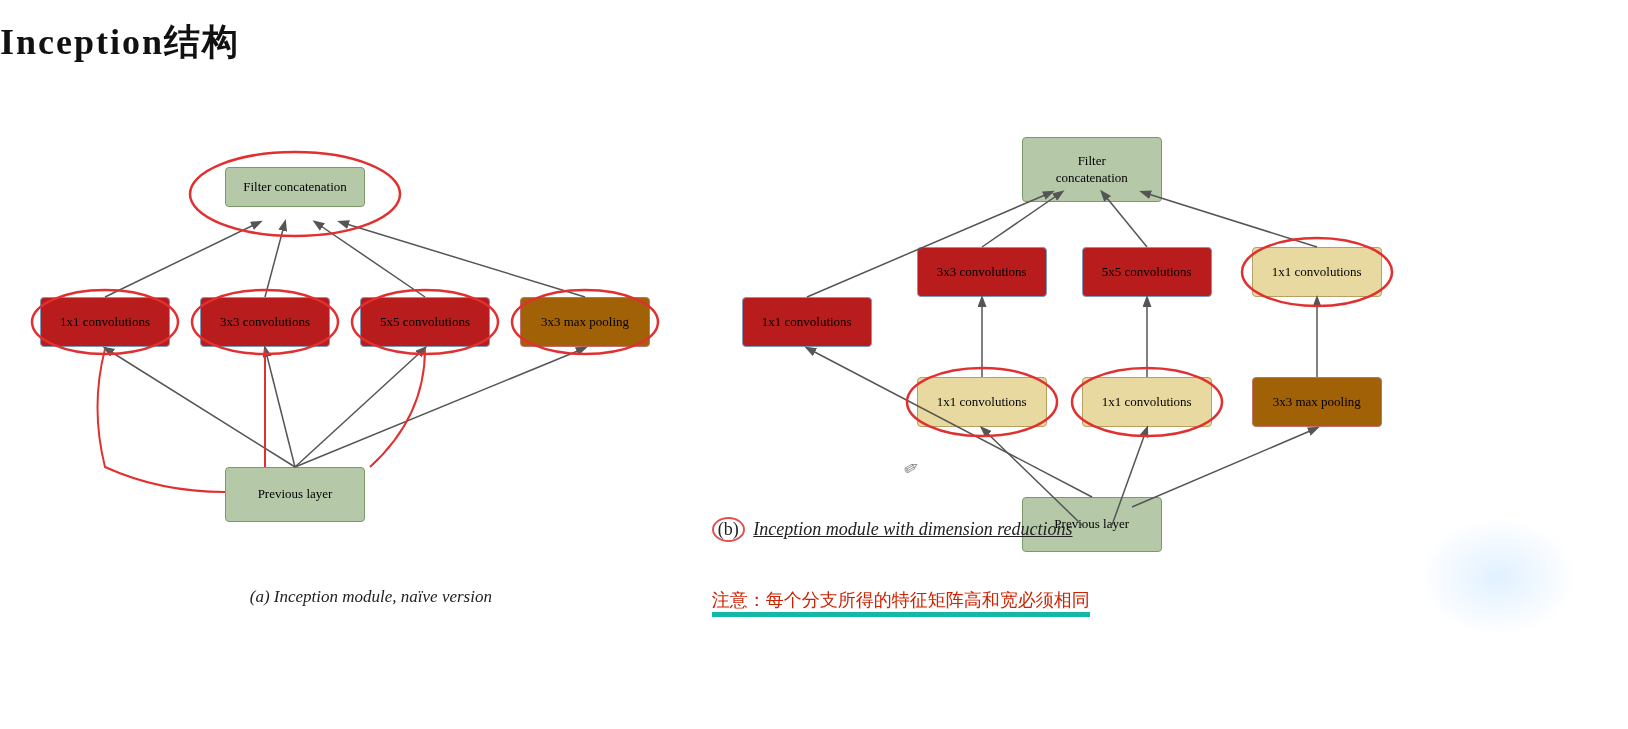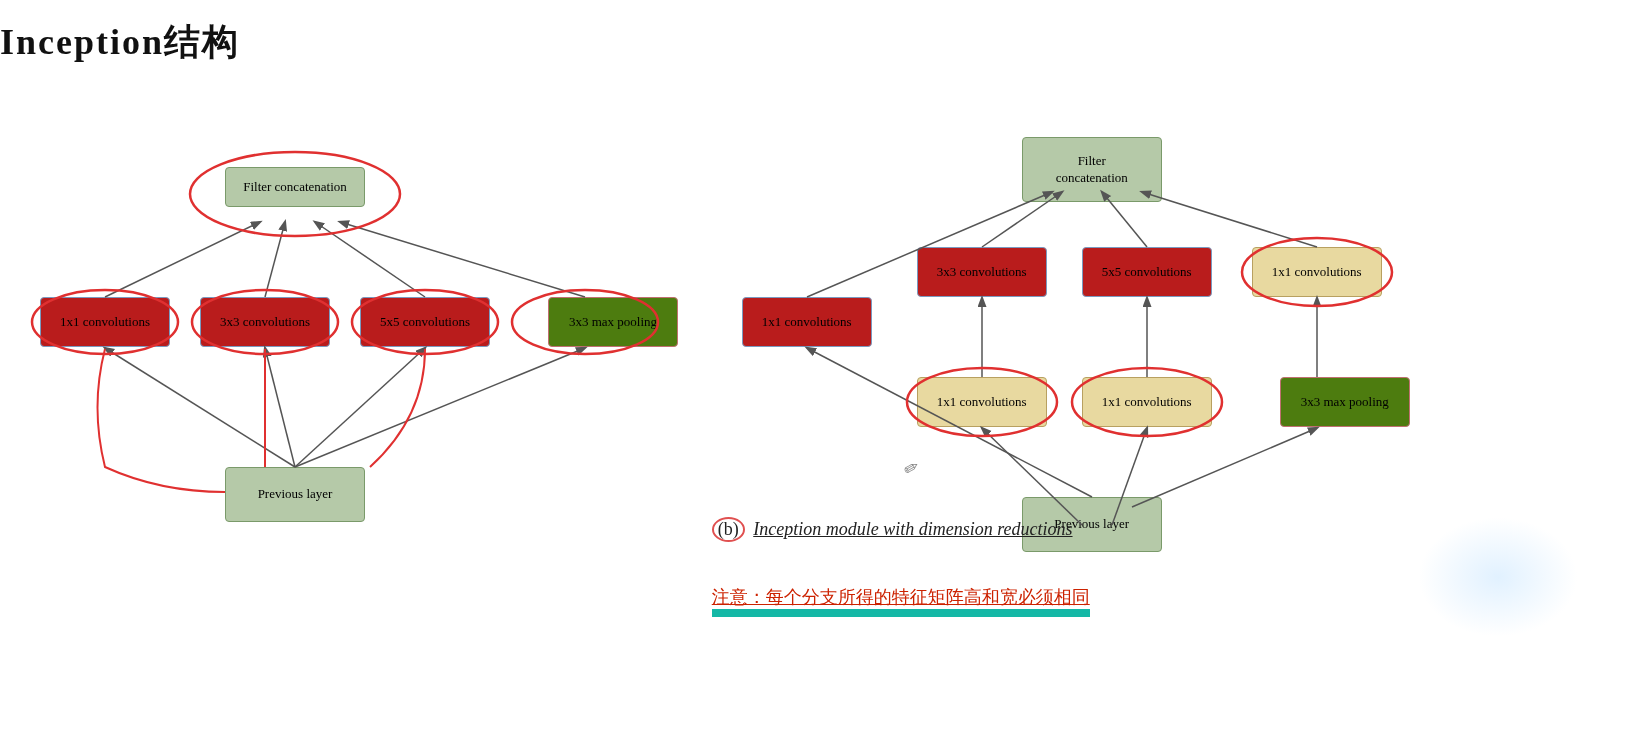--- a/index.html
+++ b/index.html
@@ -71,9 +71,8 @@
     }
 
     .box-pink {
-      background: #4d7c0f;
+      background: #a16207;
       border-color: #c07070;
-      margin-left: 28px;
     }
 
     

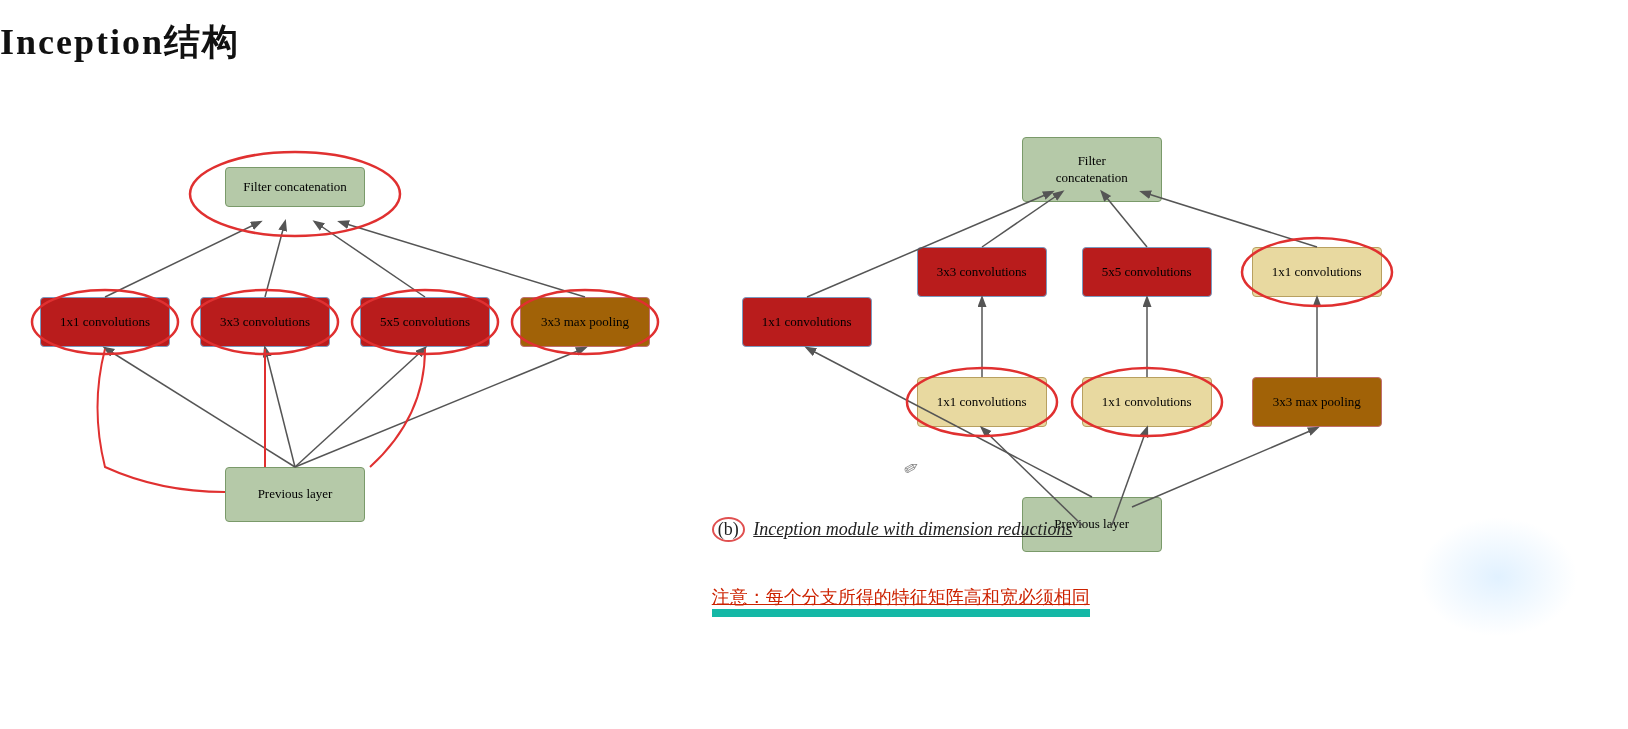--- a/index.html
+++ b/index.html
@@ -183,6 +183,7 @@
       <path d="M395,272 Q395,340 340,390" fill="none" stroke="#e03030" stroke-width="2"></path>
     </svg>
 
+    <div class="caption" style="font-style:italic; bottom:30px; font-size:17px;">(a)  Inception module, naïve version</div>
   </div>
 
   <div class="diagram-right">

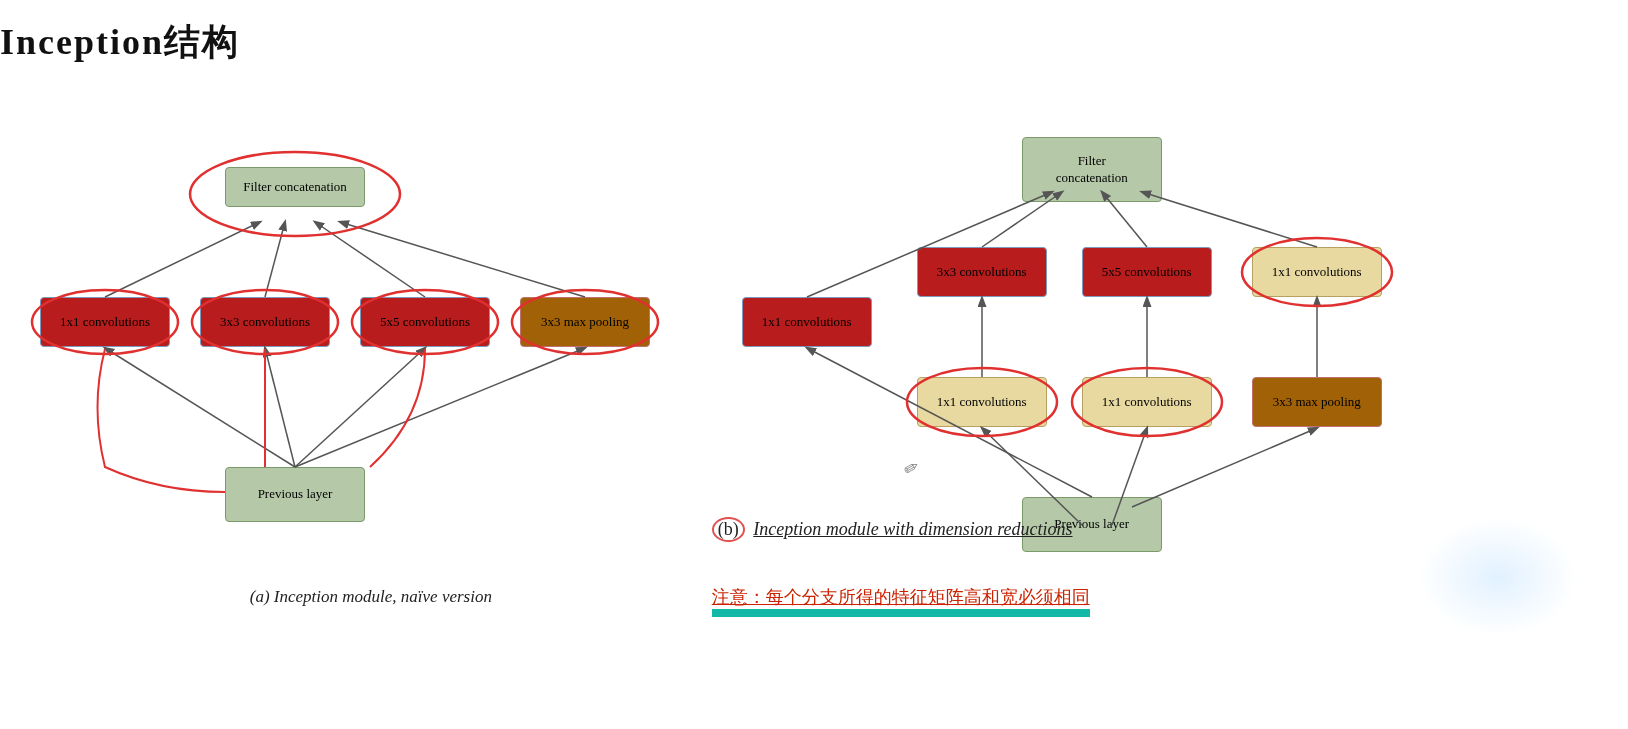--- a/index.html
+++ b/index.html
@@ -104,9 +104,8 @@
     }
 
     .note-underline {
-      border-bottom: 8px solid #14b8a6;
+      border-bottom: 5px solid #14b8a6;
       display: inline-block;
-      text-decoration: underline;
     }
 
     .b-label {

